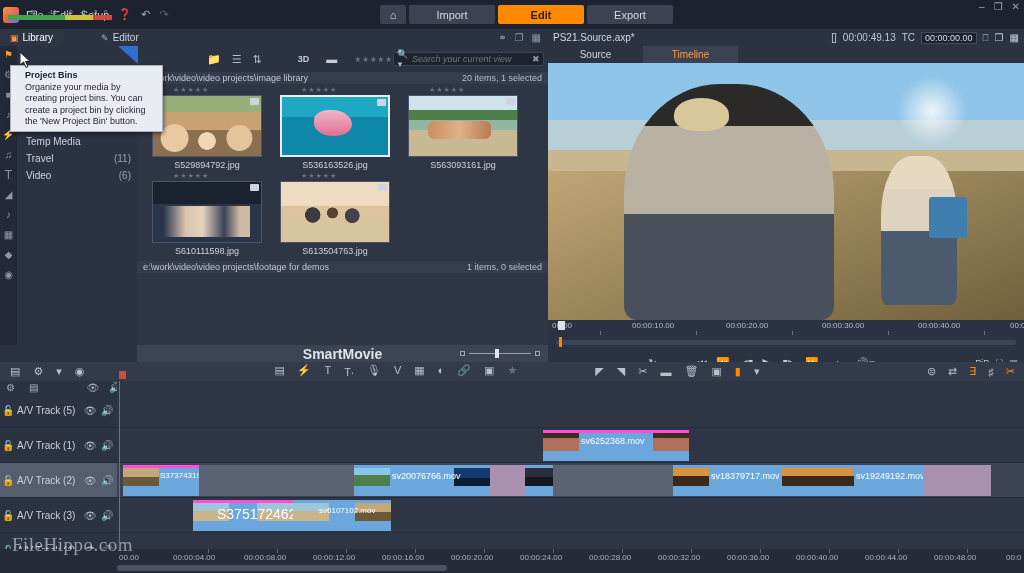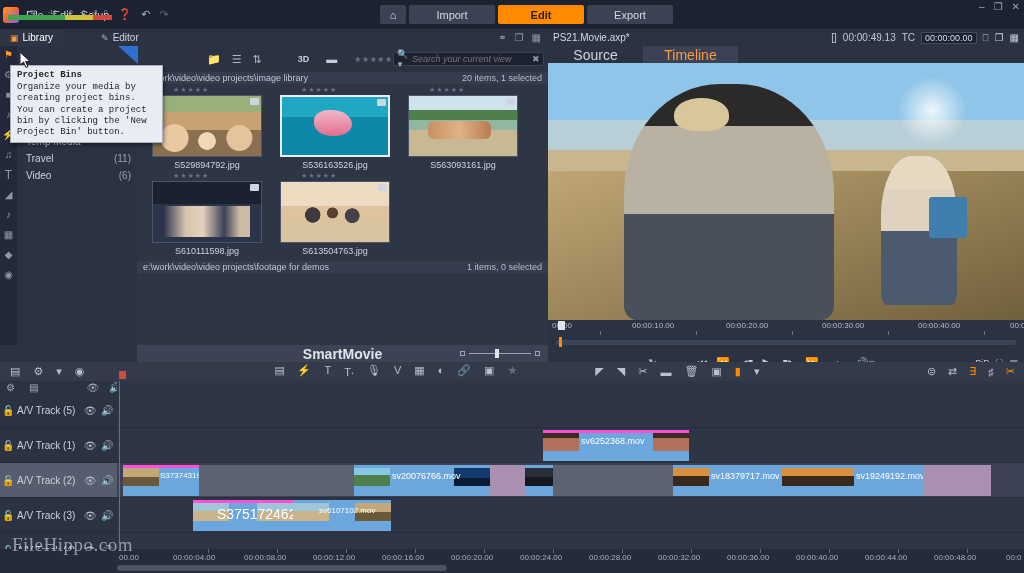--- a/index.html
+++ b/index.html
@@ -451,7 +451,7 @@
 
   <div class="preview">
     <div class="pv-head">
-      <span class="pv-title">PS21.Movie.axp*</span>
+      <span class="pv-title">PS21.Source.axp*</span>
       <div class="pv-right">
         <span>[]</span>
         <span>00:00:49.13</span>

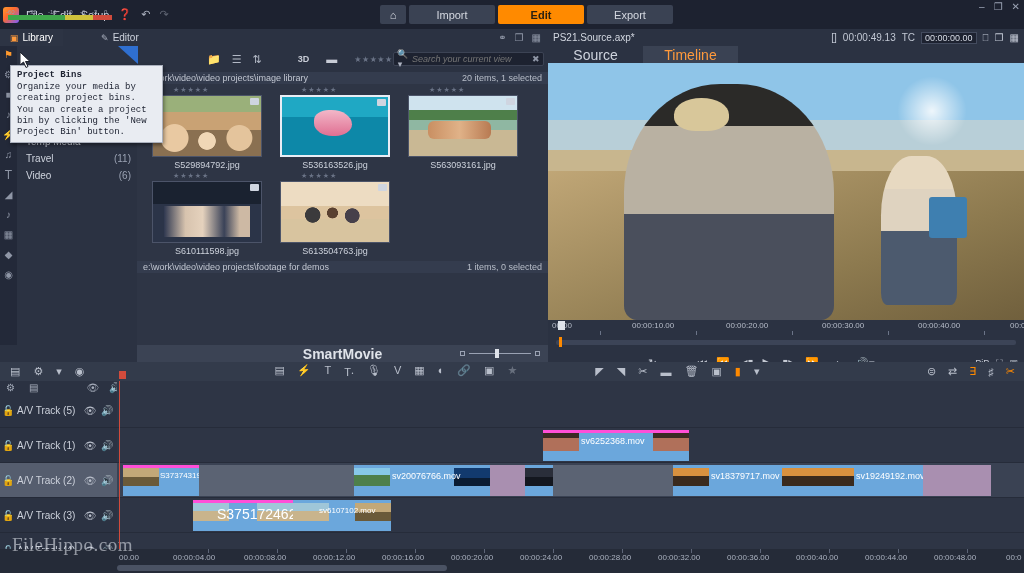--- a/index.html
+++ b/index.html
@@ -178,7 +178,7 @@
   .pv-right { margin-left: auto; display: flex; align-items: center; gap: 6px; font-size: 10px; color: #c2c8d4; }
   .tcbox { background: #1d2230; border: 1px solid #434b5e; padding: 0 3px; font-size: 9px; color: #d6dbe4; }
   .pv-tabs { height: 17px; display: flex; }
-  .pv-tab { width: 95px; display: flex; align-items: center; justify-content: center; font-size: 14px; color: #cfd4de; }
+  .pv-tab { width: 95px; display: flex; align-items: center; justify-content: center; font-size: 10px; color: #cfd4de; }
   .pv-tab.active { background: #3a4253; color: #ff9a3c; }
 
   .pv-video { position: relative; height: 257px; overflow: hidden;

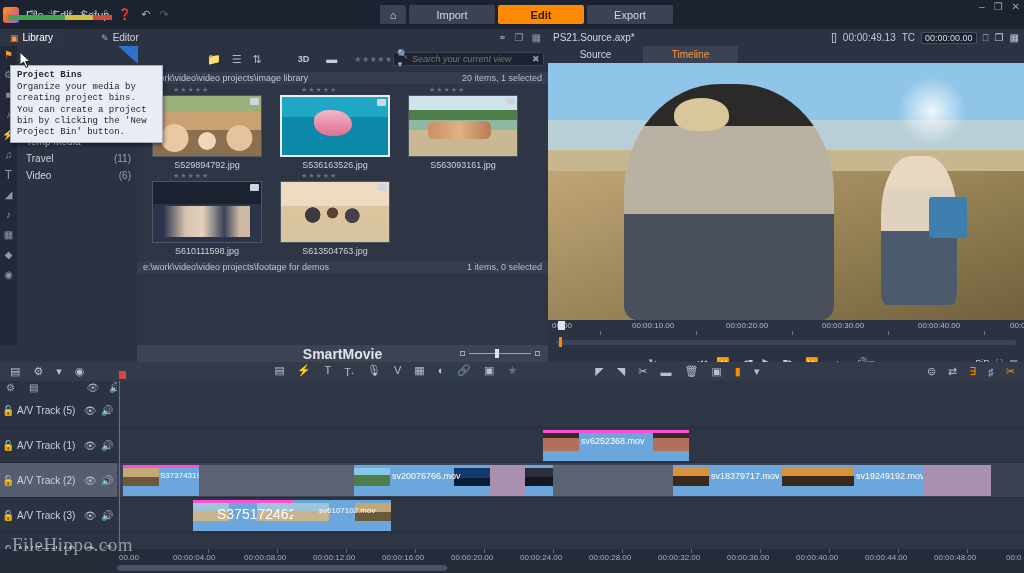--- a/index.html
+++ b/index.html
@@ -271,7 +271,7 @@
   .tooltip {
     position: absolute; left: 10px; top: 65px; width: 153px;
     background: #e9ecf2; color: #1c2130; border: 1px solid #aab0bd;
-    padding: 4px 6px; z-index: 50; box-shadow: 1px 2px 4px rgba(0,0,0,.45); font-family: Liberation Mono, monospace;
+    padding: 4px 14px; z-index: 50; box-shadow: 1px 2px 4px rgba(0,0,0,.45);
   }
   .tooltip .tt-title { font-size: 9px; font-weight: bold; margin-bottom: 2px; }
   .tooltip .tt-body { font-size: 9px; line-height: 1.25; }

